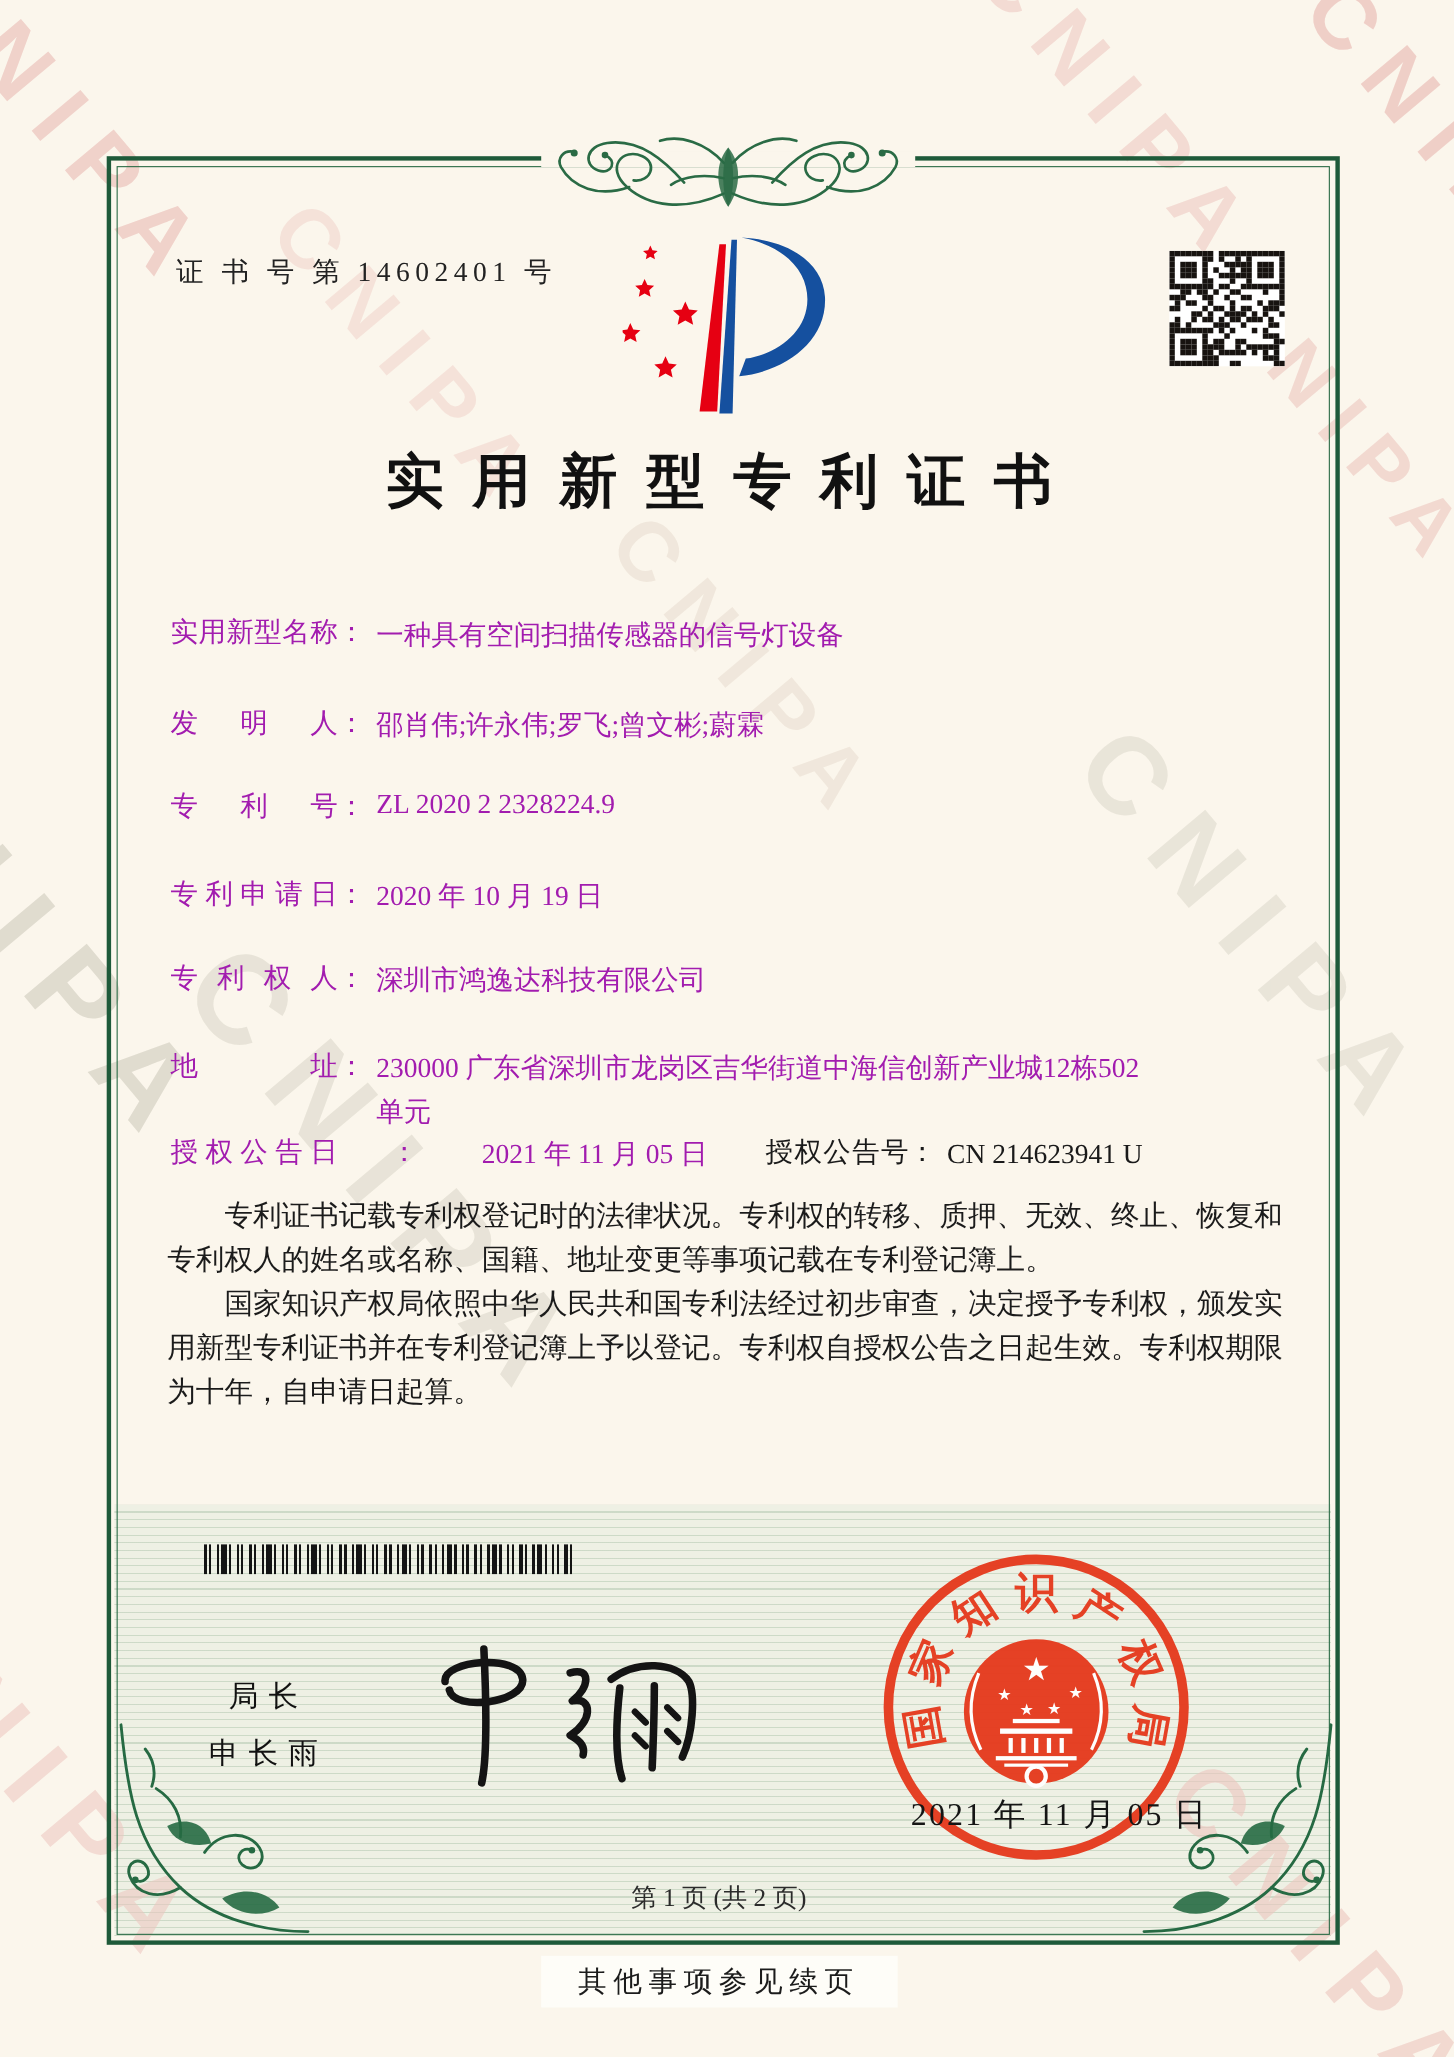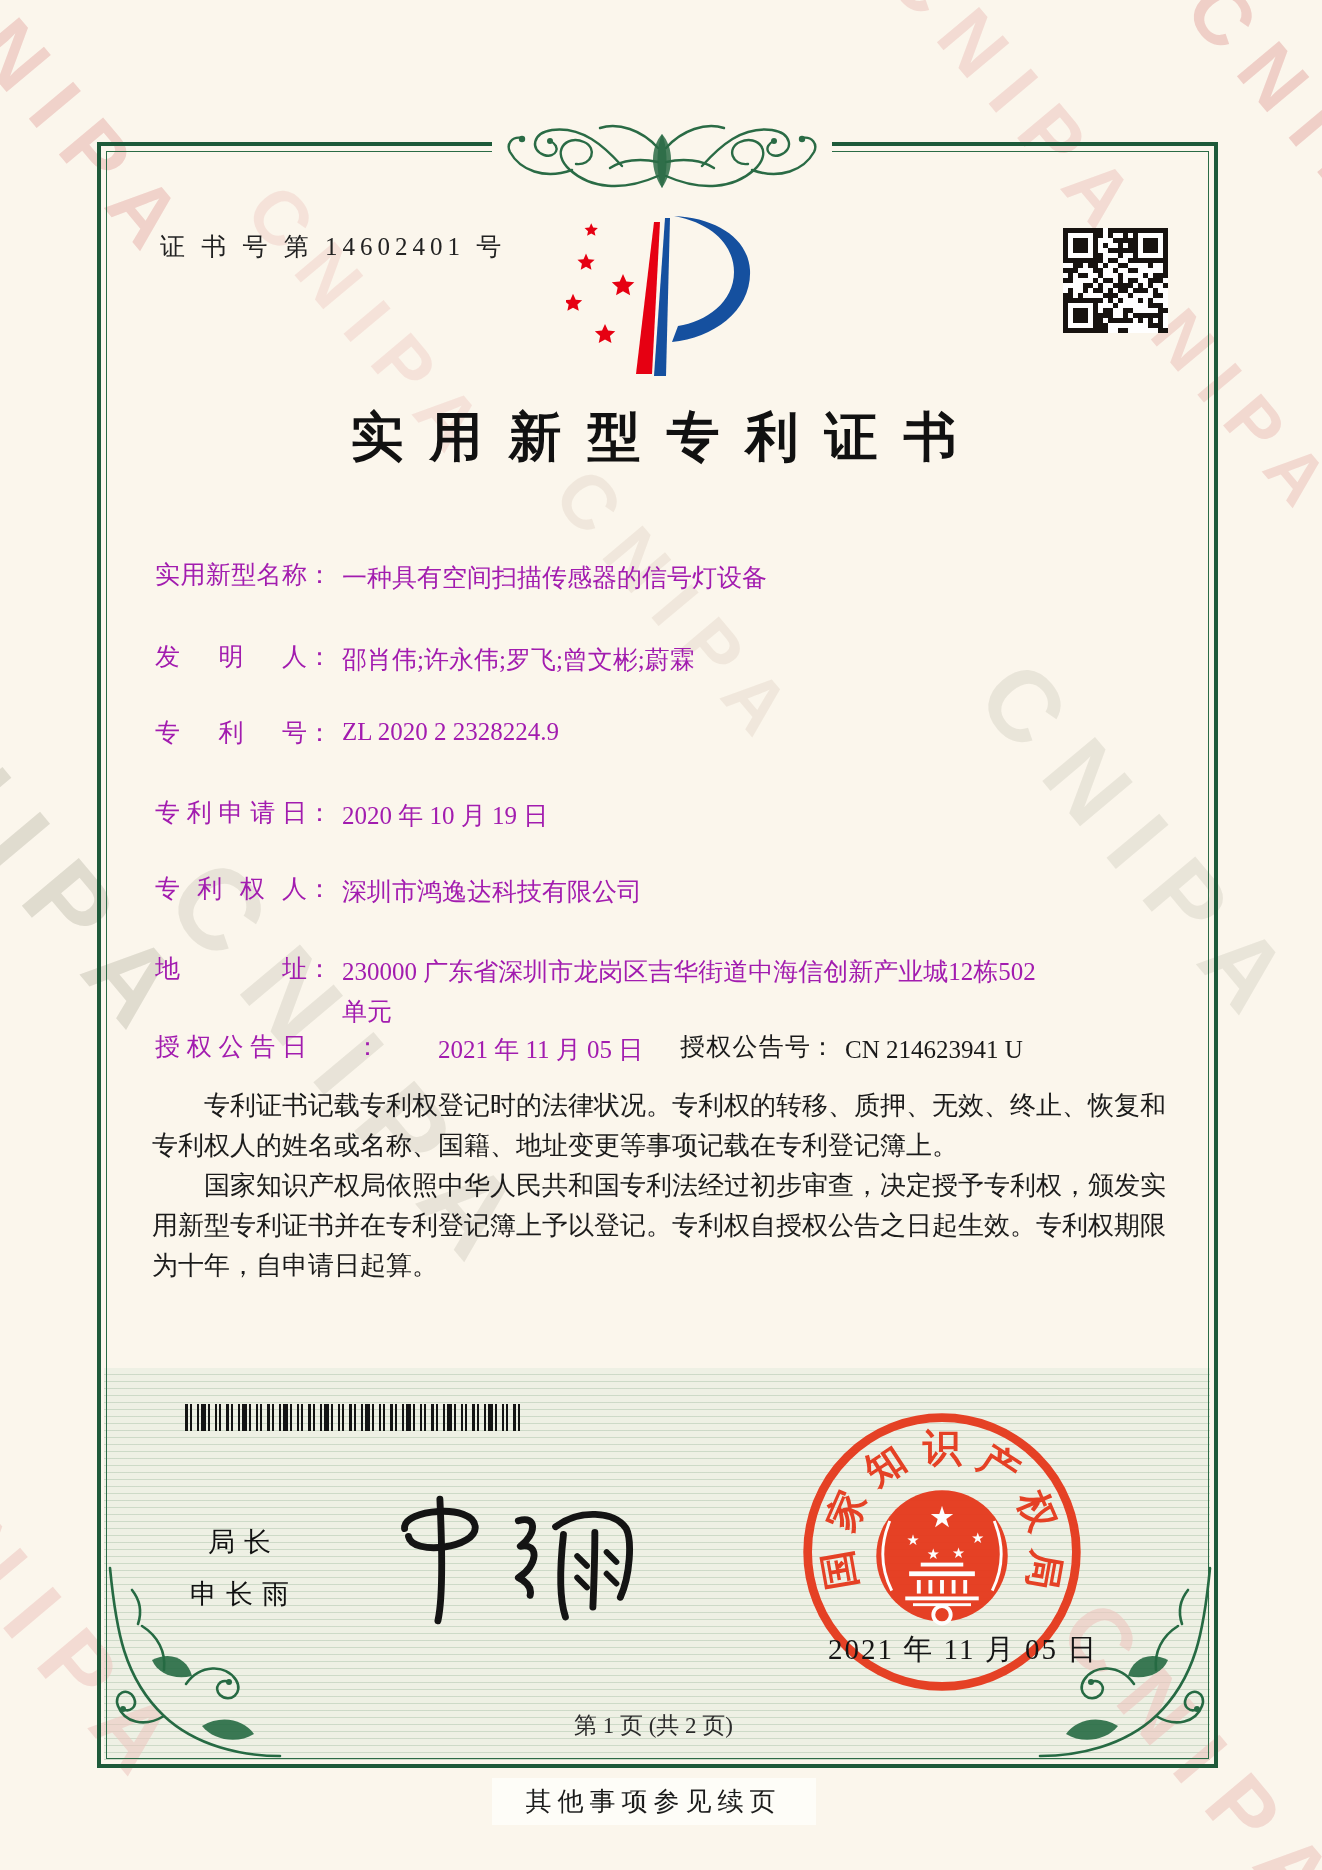--- a/index.html
+++ b/index.html
@@ -55,7 +55,7 @@
   .r0{top:558px;} .r1{top:640px;} .r2{top:712px;align-items:center;} .r3{top:796px;} .r4{top:872px;}
   .r5{top:952px;} .r6{top:1030px;gap:48px;}
   .grant2{position:absolute;left:680px;top:1030px;font-size:25px;color:#1a1a1a;display:flex;}
-  .grant2 .flabel{width:130px;}
+  .grant2 .flabel{width:130px;margin-left:16px;}
 
   .bodytext{position:absolute;left:152px;top:1086px;width:1014px;font-size:26px;color:#1b1b1b;
             line-height:40px;text-align:justify;}

